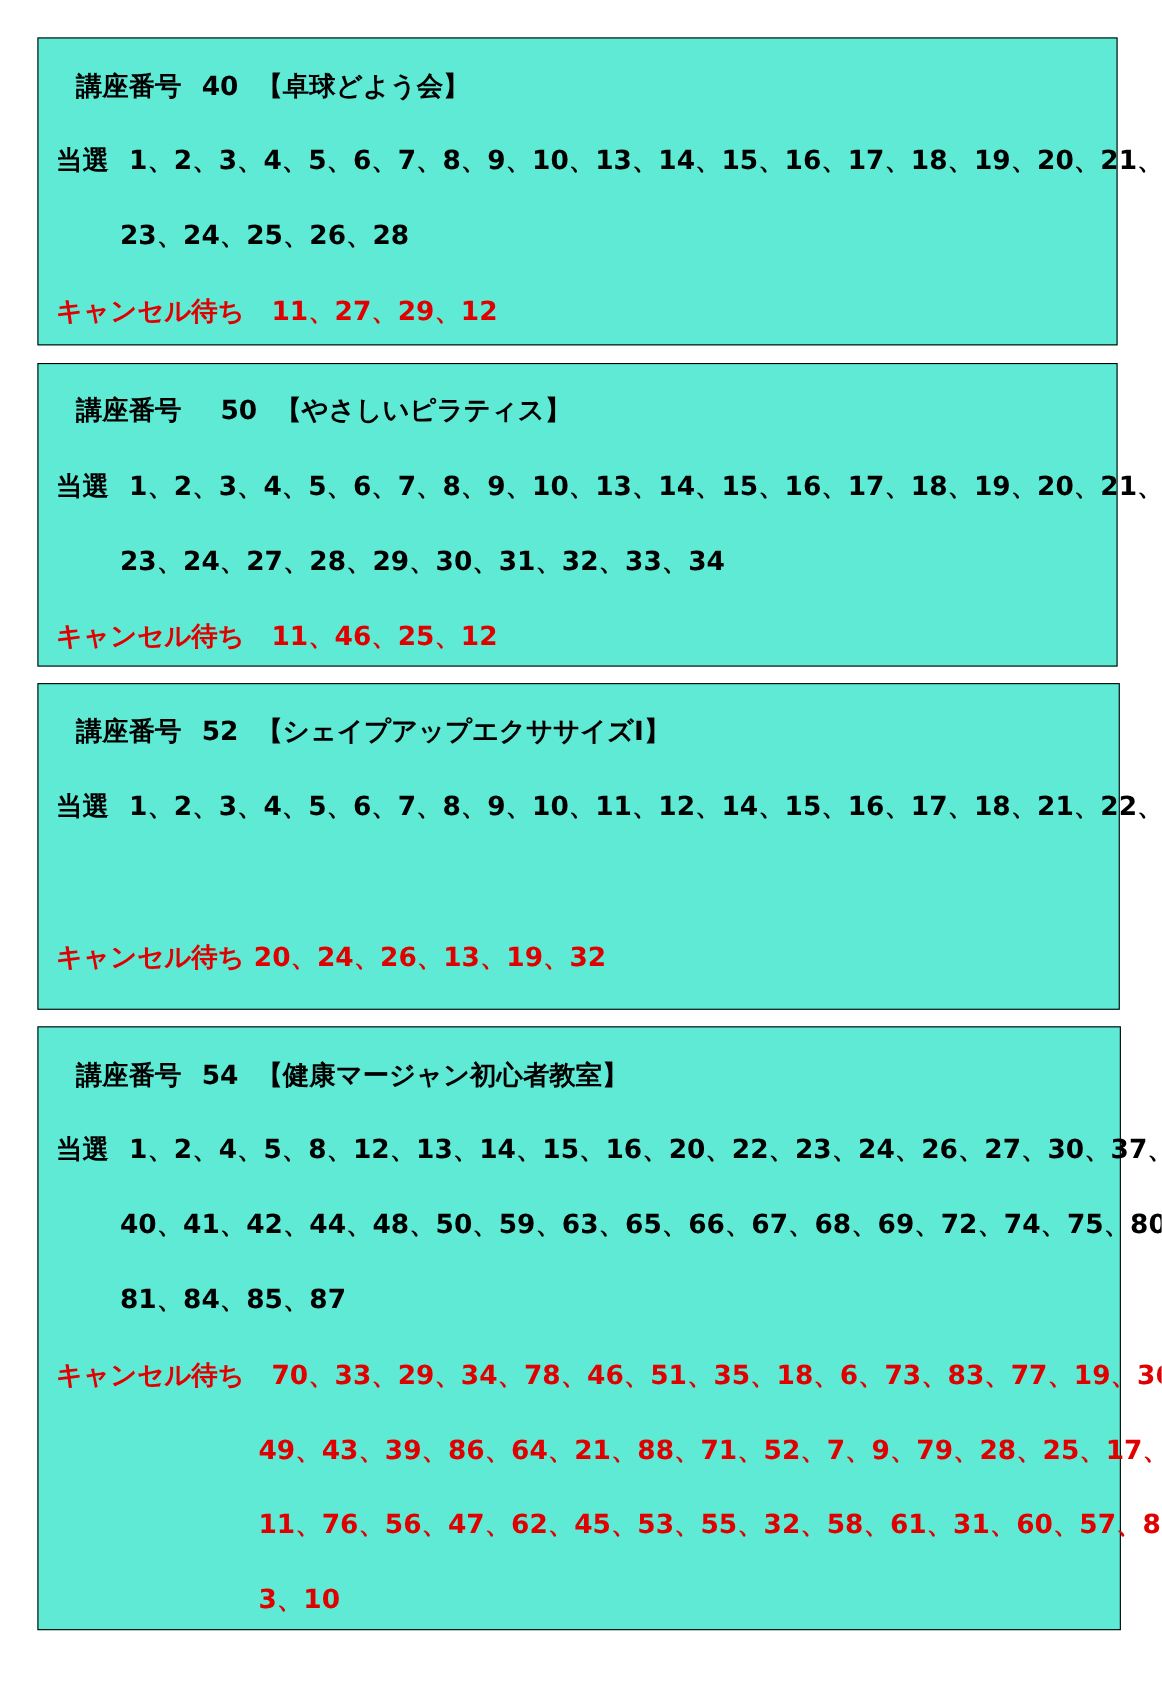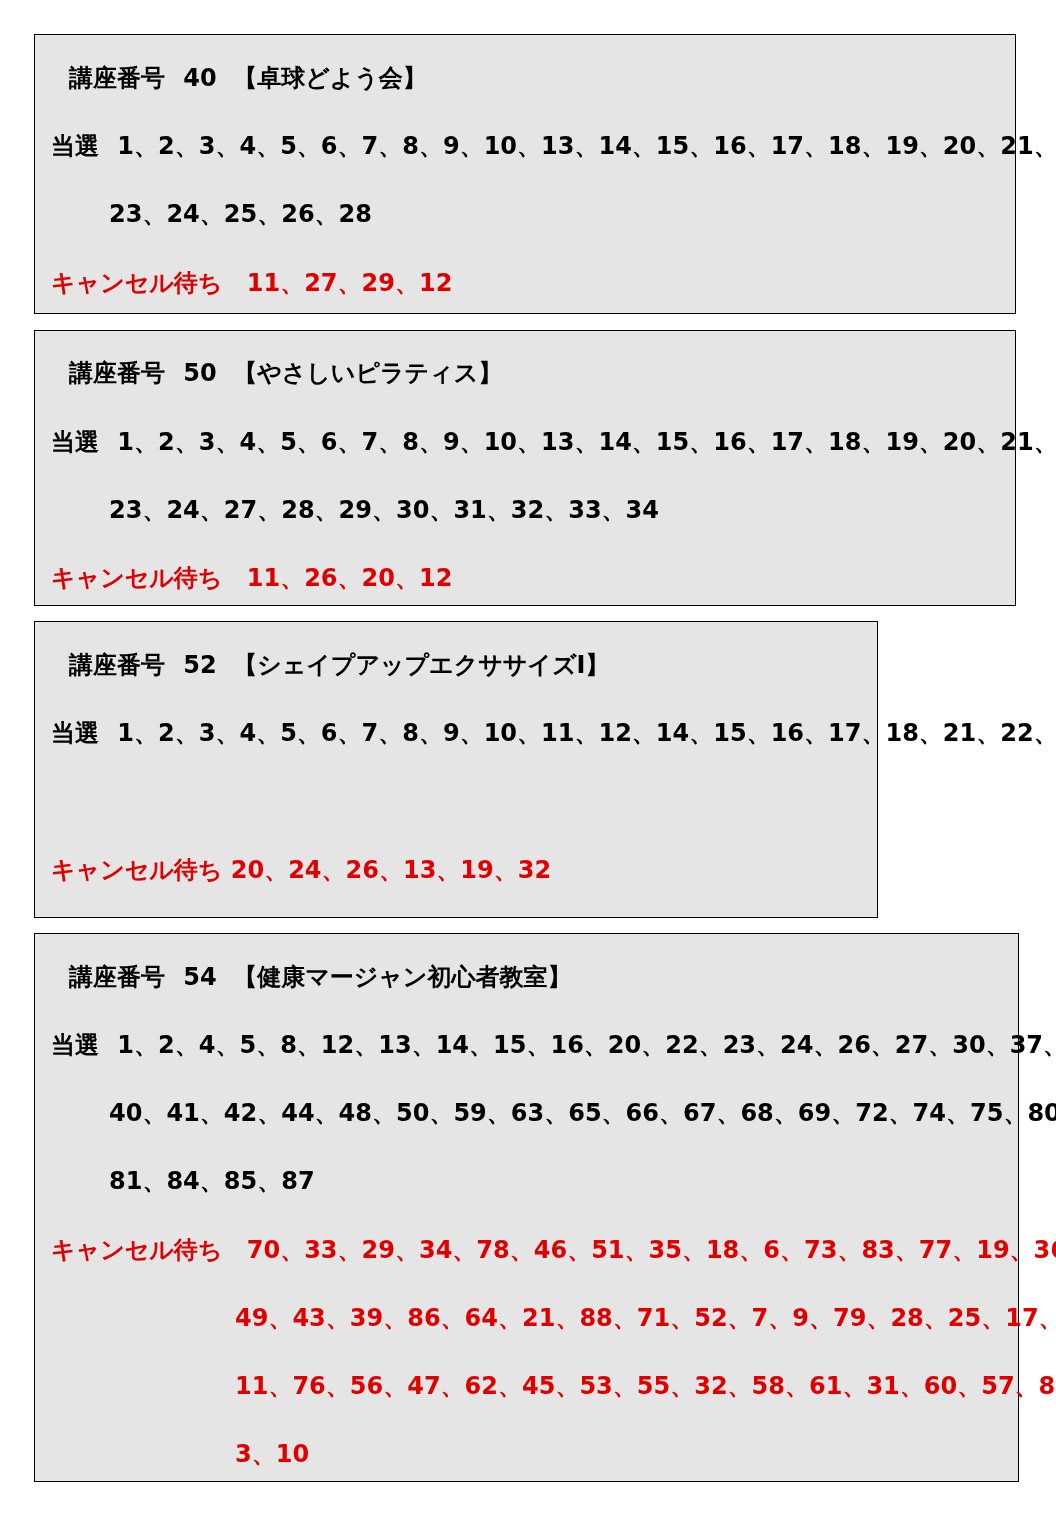--- a/index.html
+++ b/index.html
@@ -19,7 +19,7 @@
     position: absolute;
     border: 1px solid #000000;
     box-sizing: border-box;
-    background: #e5e5e5;
+    background: #5eead4;
   }
   .line {
     position: absolute;

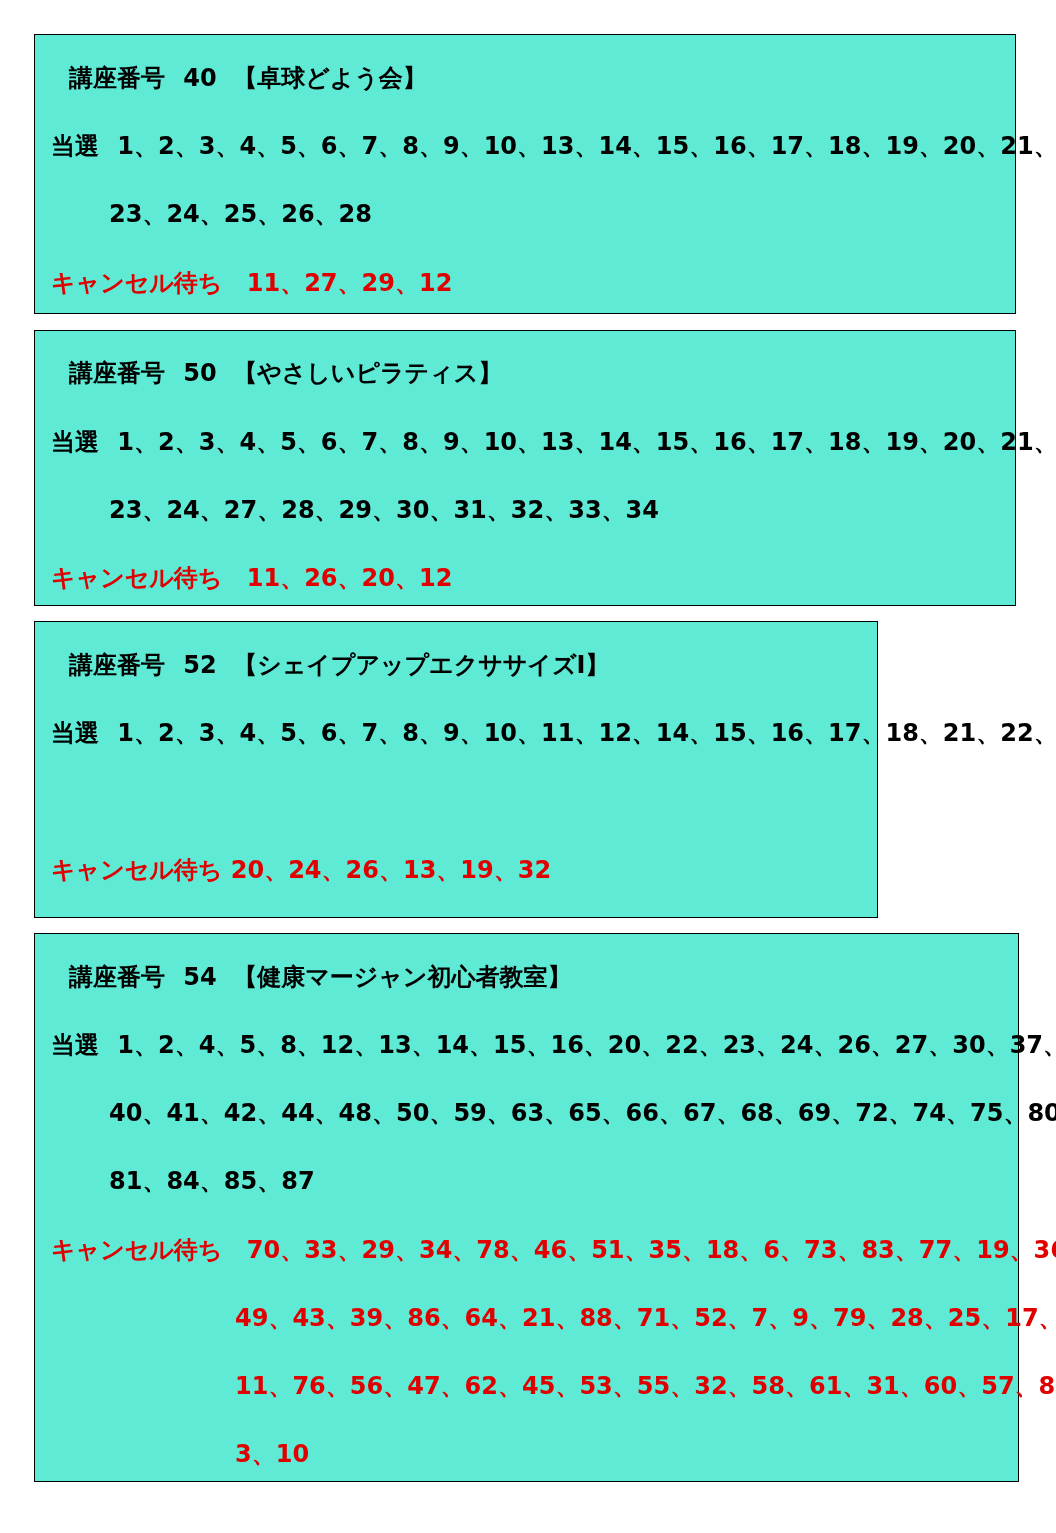--- a/index.html
+++ b/index.html
@@ -57,7 +57,7 @@
 <div class="box" style="left:34px; top:330px; width:982px; height:276px;">
   <div class="line heading" style="top:27px;">
     <span>講座番号</span>
-    <span style="margin-left:10px;">50</span>
+    <span style="margin-left:27px;">50</span>
     <span style="margin-left:8px;">【やさしいピラティス】</span>
   </div>
   <div class="line label" style="top:96px;">

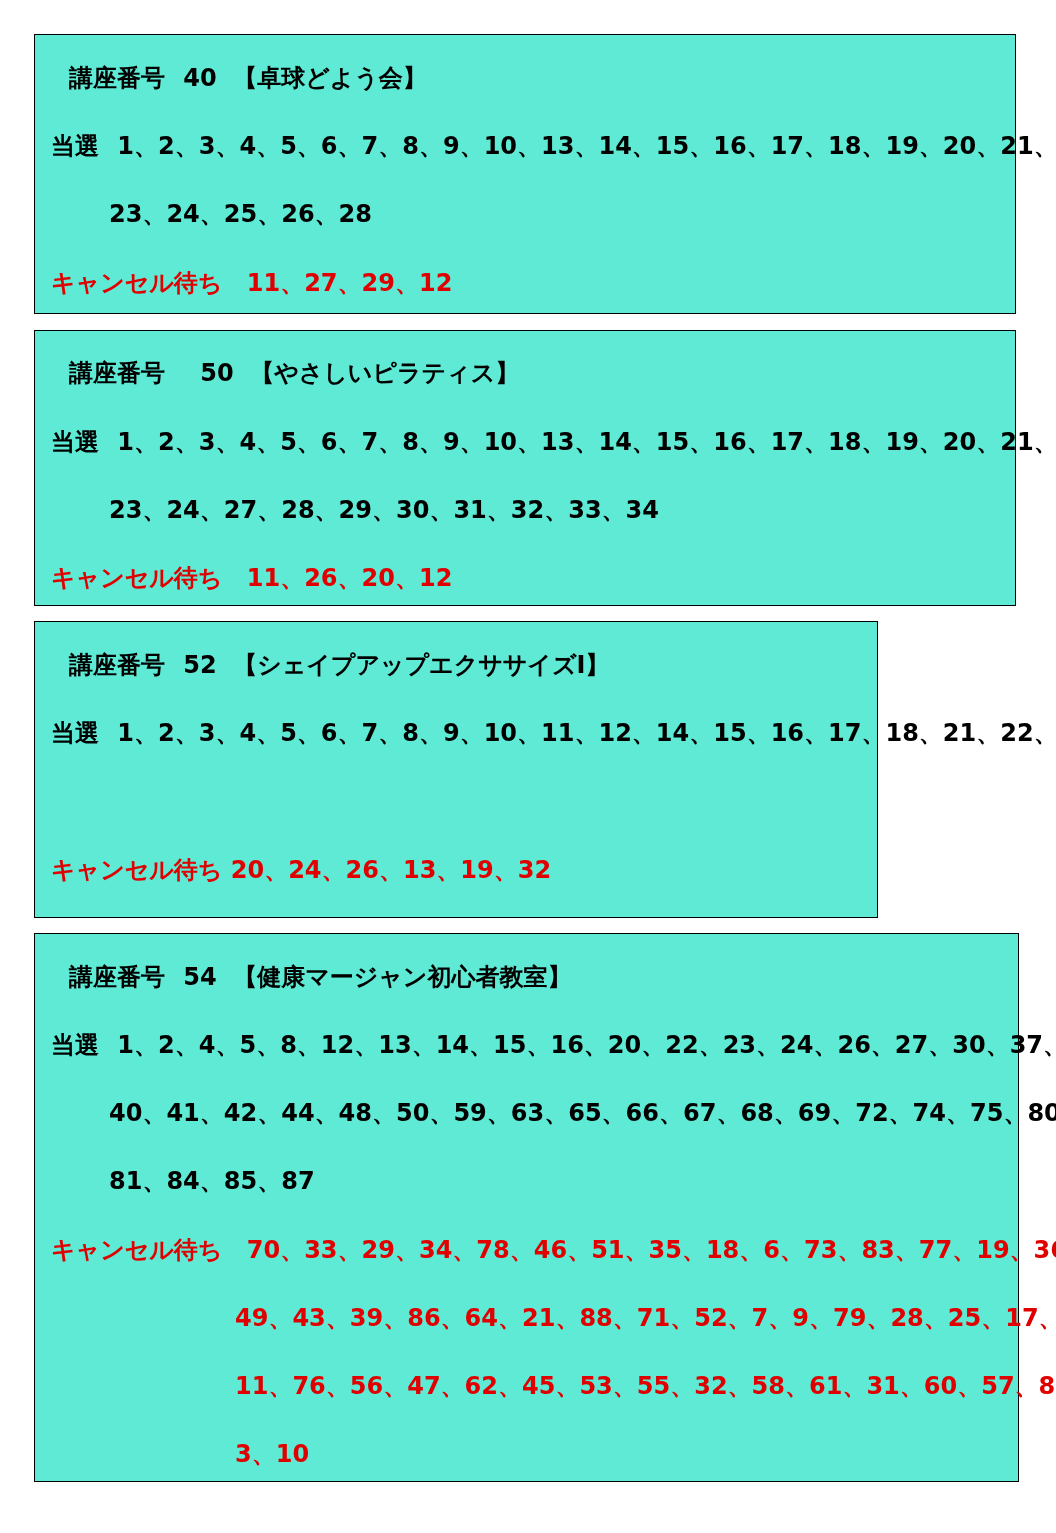--- a/index.html
+++ b/index.html
@@ -67,7 +67,7 @@
   <div class="line cont" style="top:164px;">23、24、27、28、29、30、31、32、33、34</div>
   <div class="line label red" style="top:232px;">
     <span>キャンセル待ち</span>
-    <span style="margin-left:16px;">11、26、20、12</span>
+    <span style="margin-left:16px;">11、46、25、12</span>
   </div>
 </div>
 

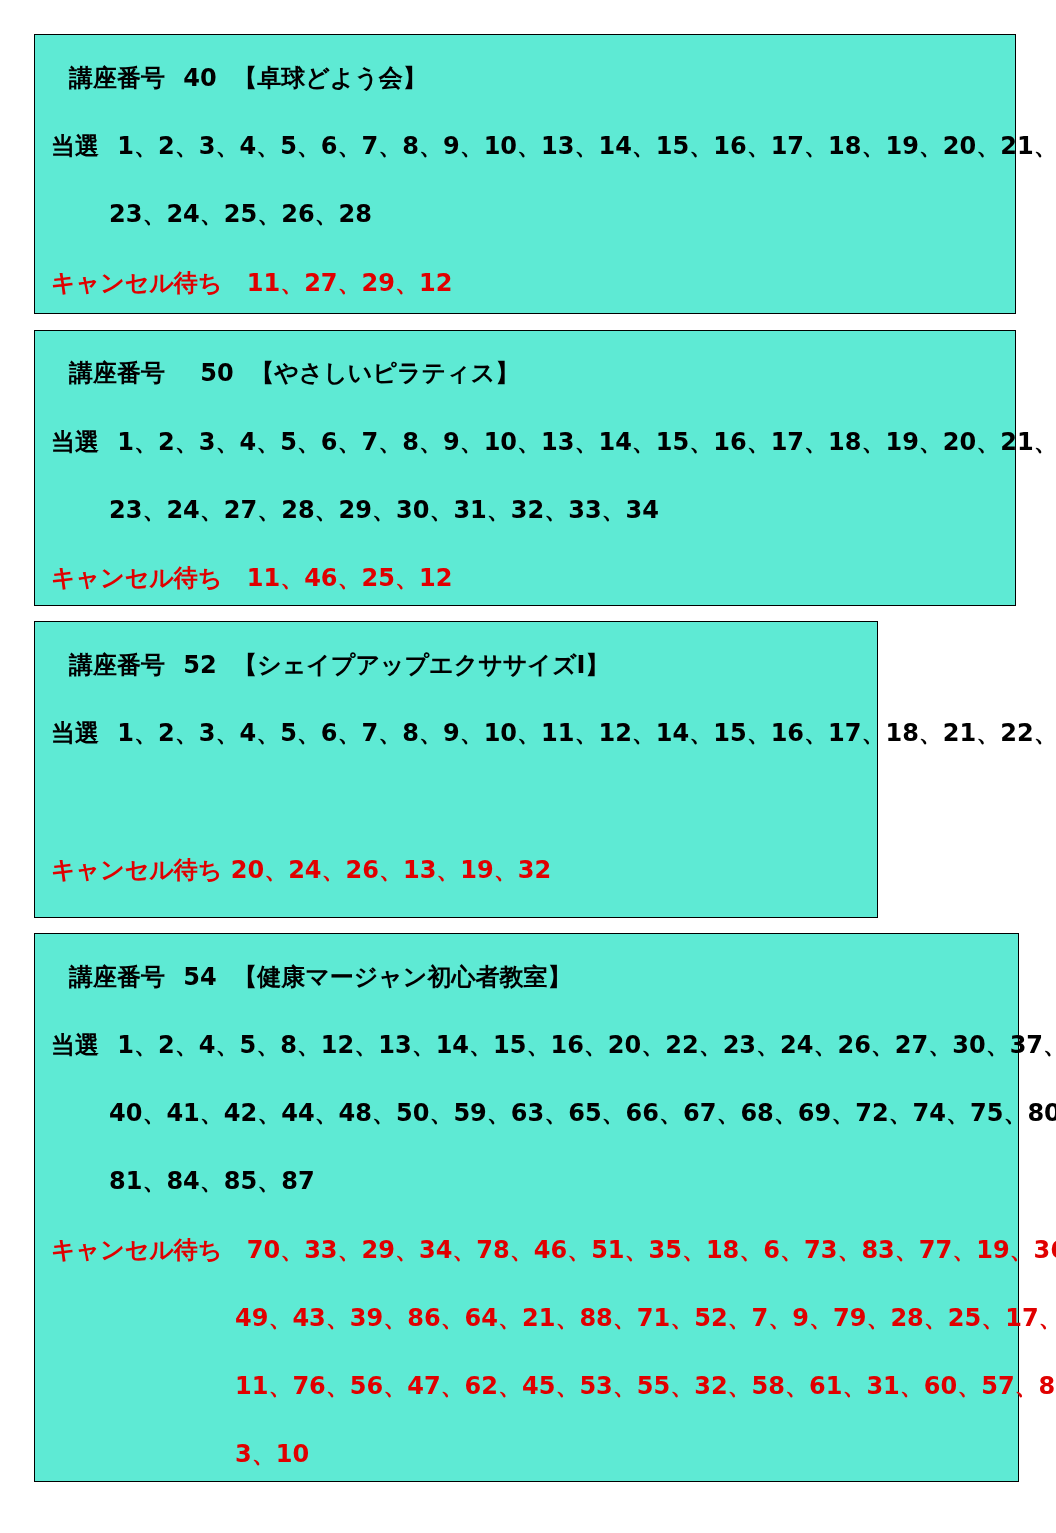--- a/index.html
+++ b/index.html
@@ -71,7 +71,7 @@
   </div>
 </div>
 
-<div class="box" style="left:34px; top:621px; width:844px; height:297px;">
+<div class="box" style="left:34px; top:621px; width:984px; height:297px;">
   <div class="line heading" style="top:28px;">
     <span>講座番号</span>
     <span style="margin-left:10px;">52</span>

